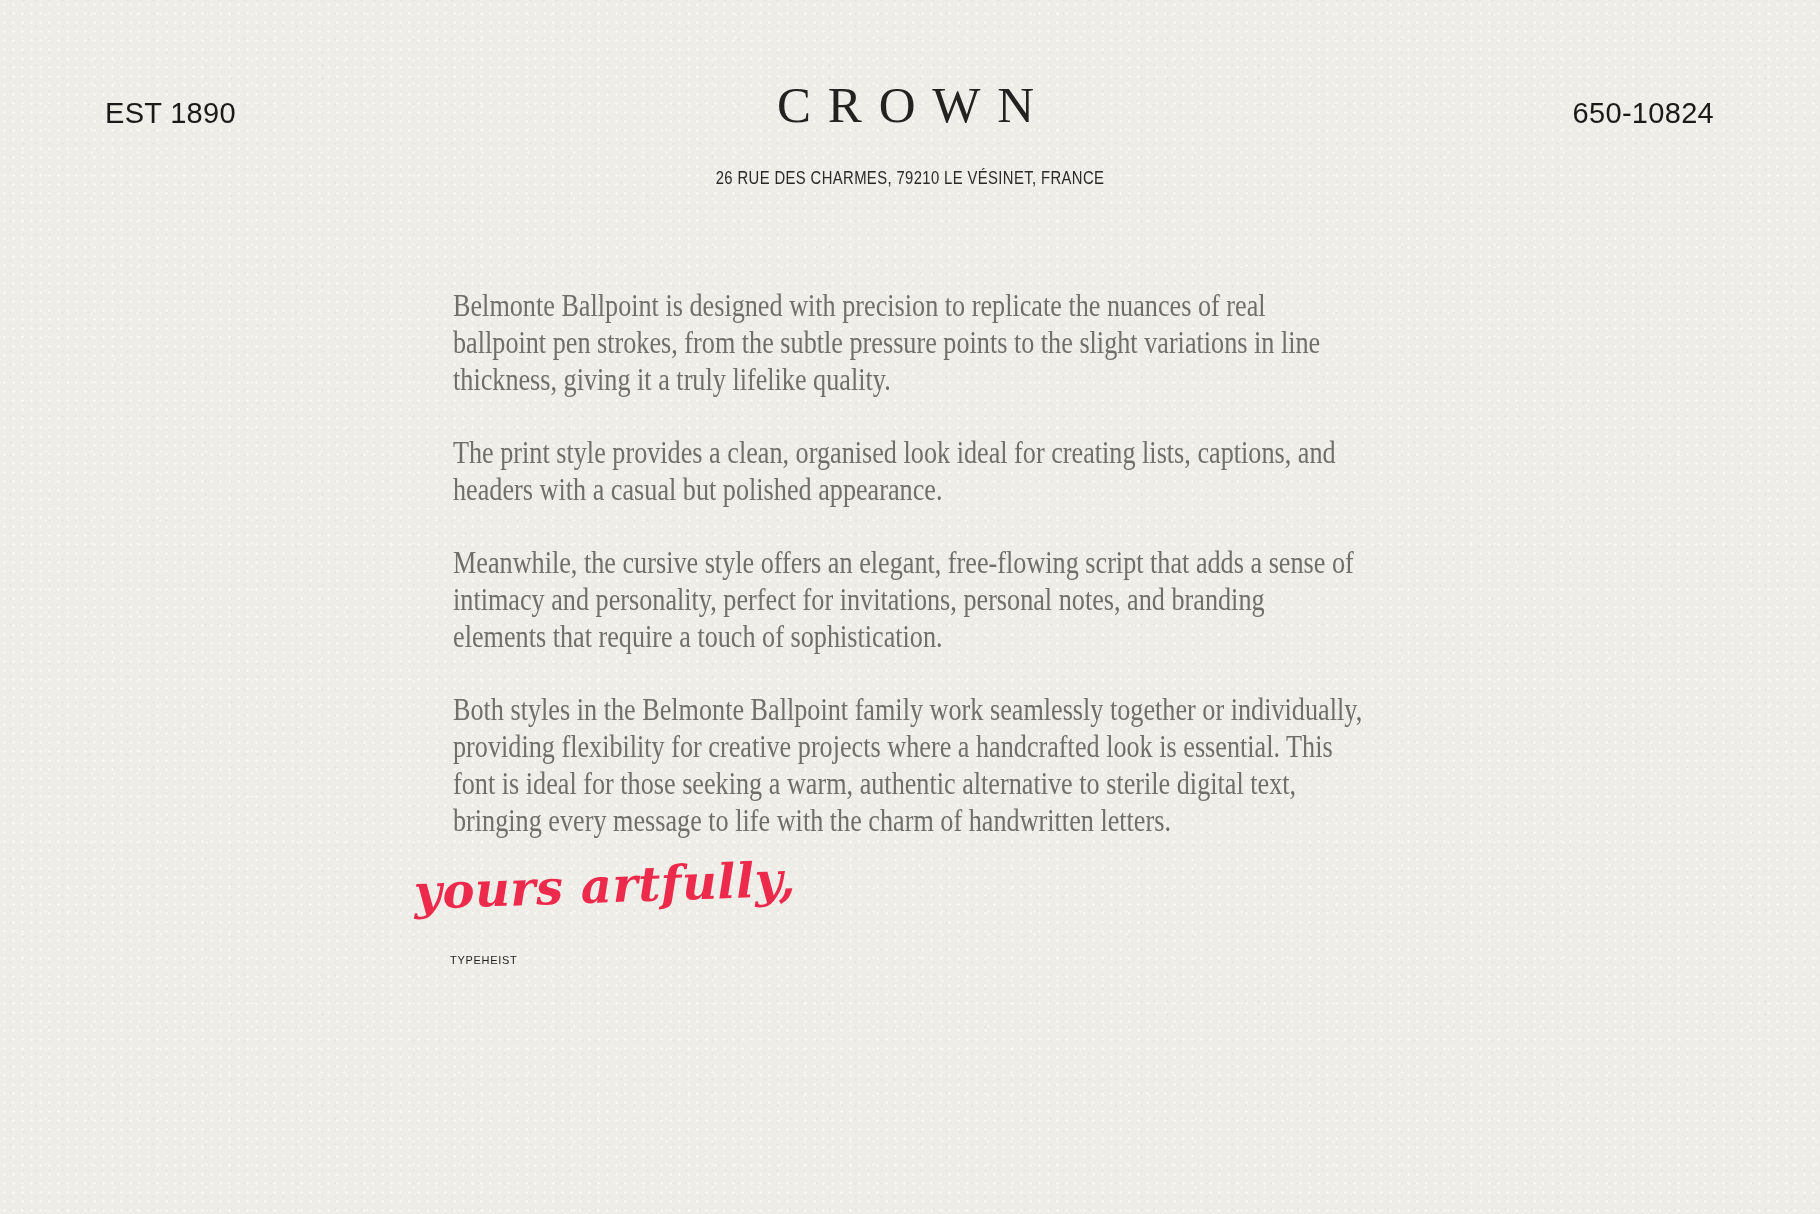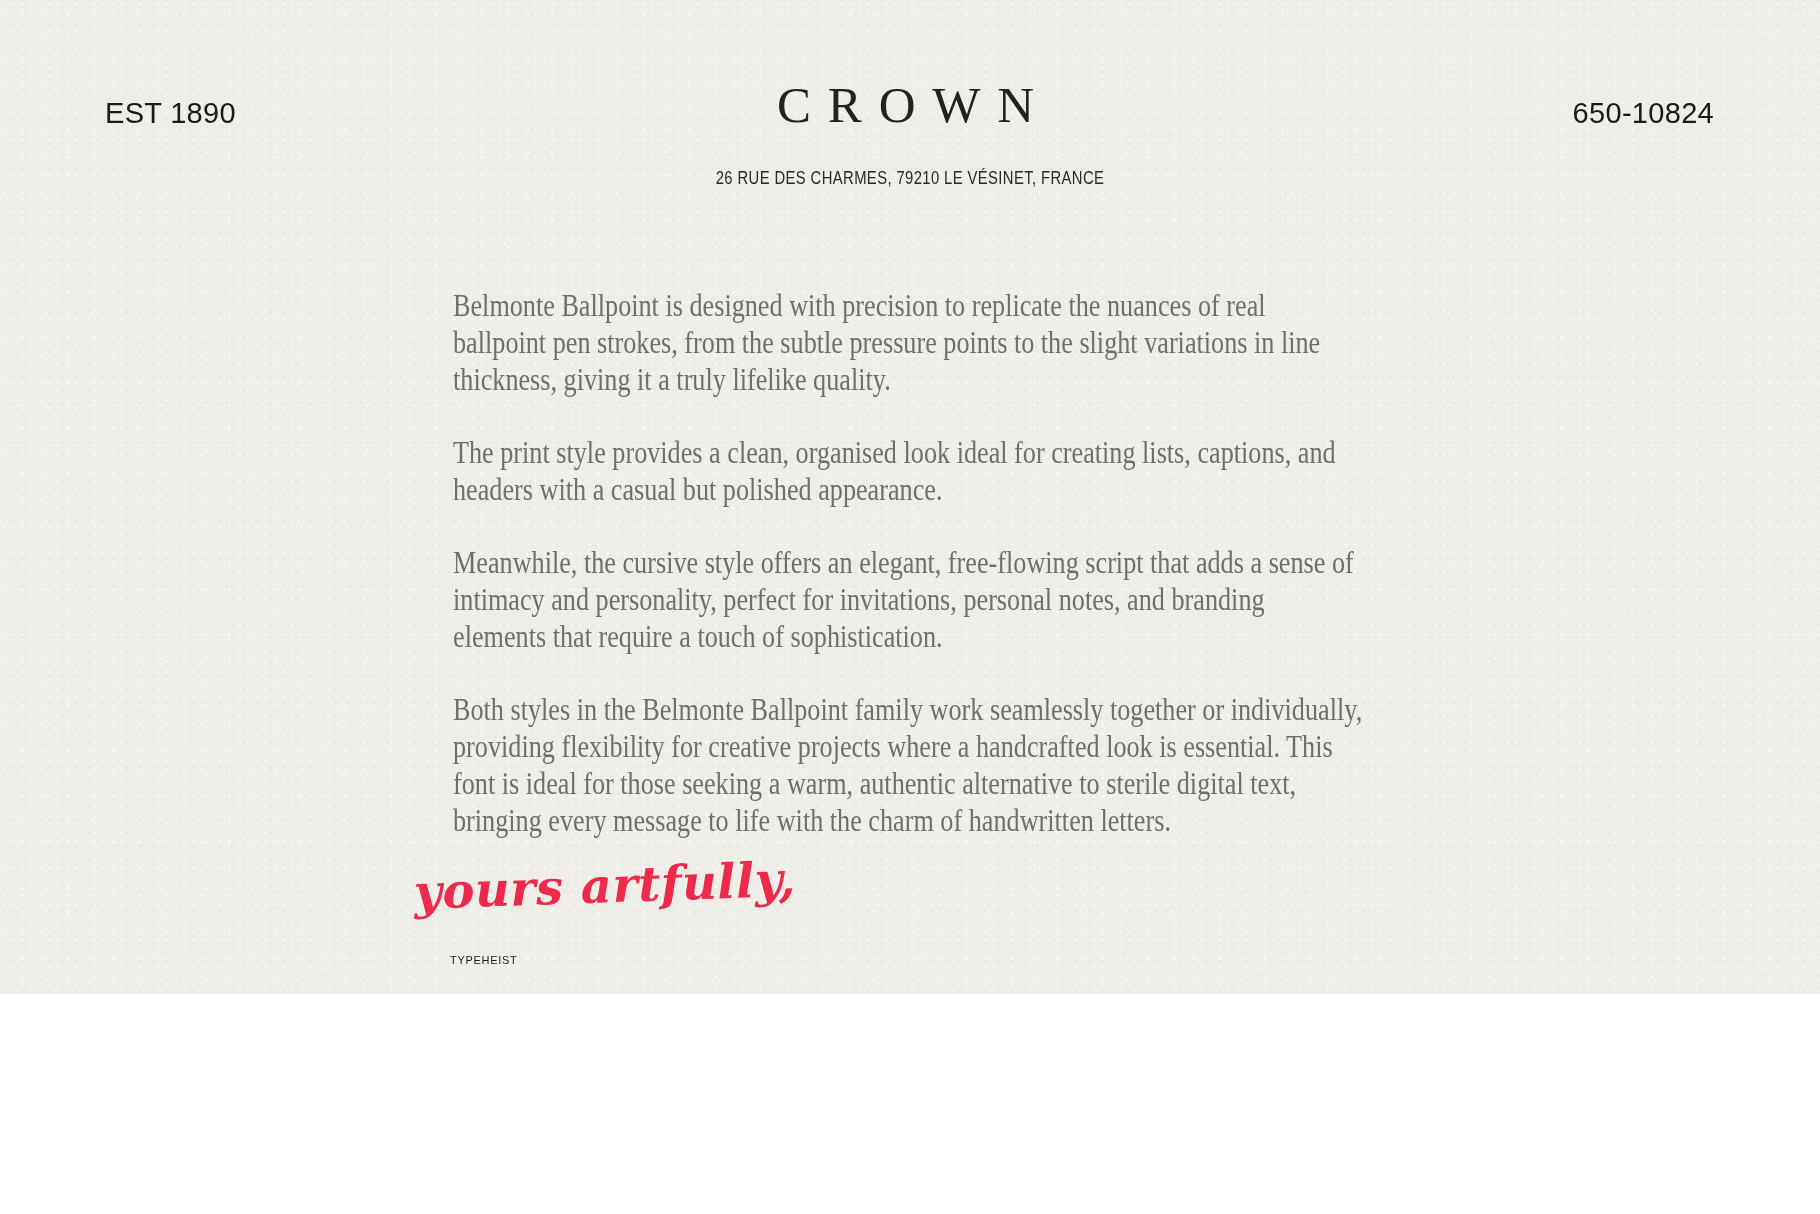--- a/index.html
+++ b/index.html
@@ -9,7 +9,7 @@
   .paper {
     position: relative;
     width: 1820px;
-    height: 994px;
+    height: 1214px;
     overflow: hidden;
     background-color: #eeede8;
     background-image:

